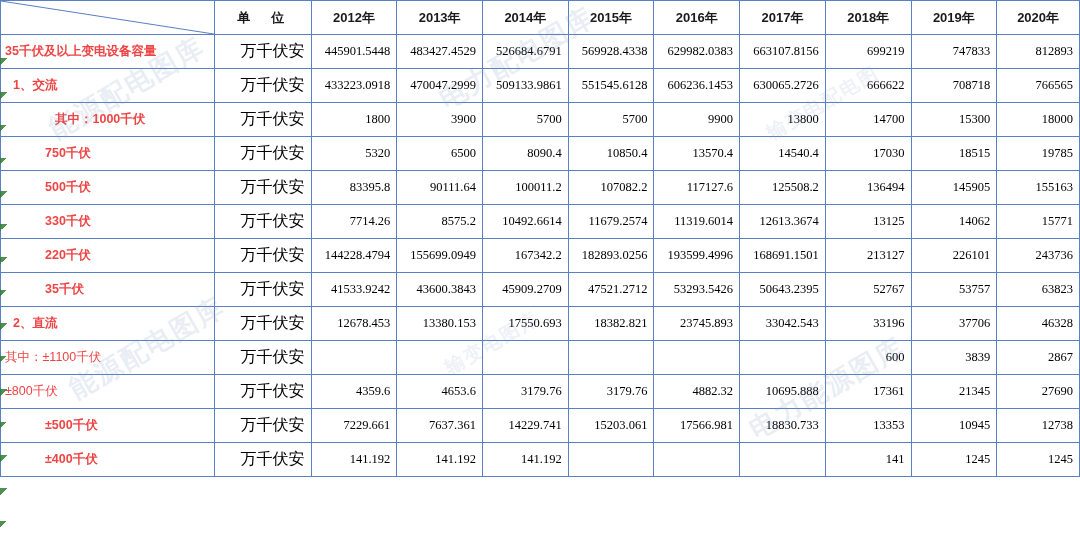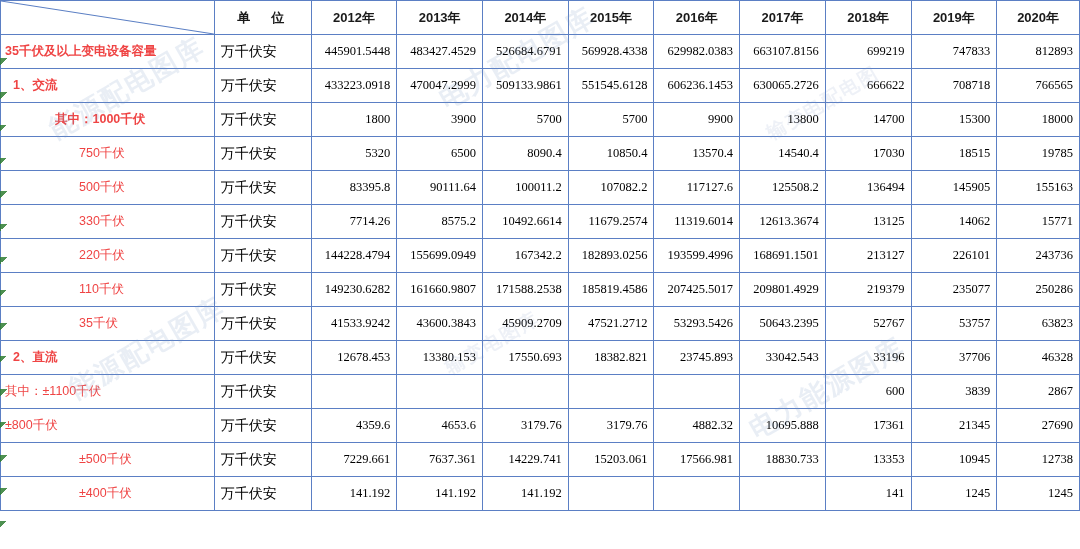--- a/index.html
+++ b/index.html
@@ -73,8 +73,8 @@
   td.label.lvl3 { padding-left: 78px; font-weight: normal; }
   td.label.lvl-special { padding-left: 4px; font-weight: normal; }
   td.unit {
-    text-align: left;
-    font-size: 14px;
+    text-align: right;
+    font-size: 16px;
   }
   td.num {
     text-align: right;

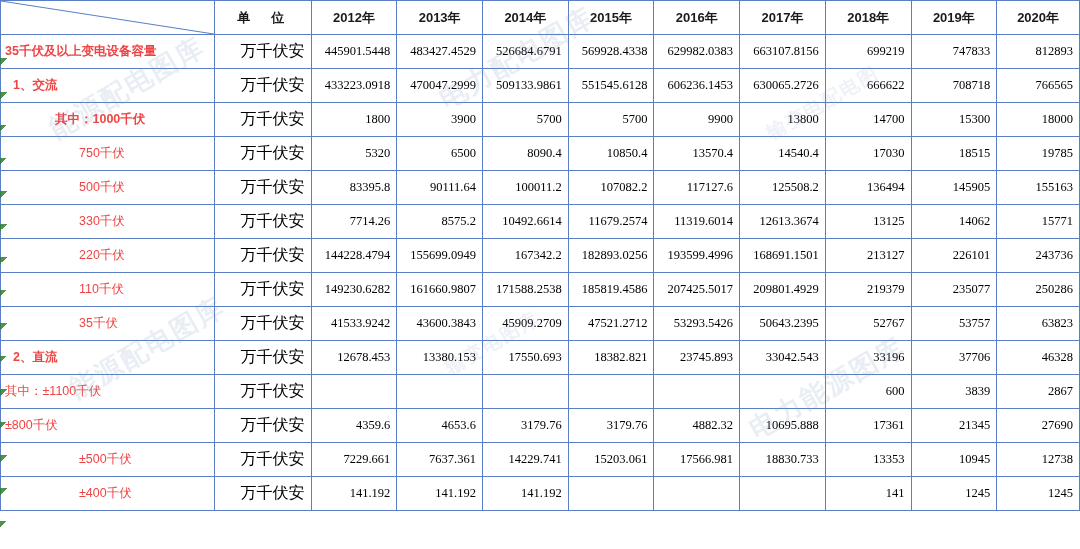--- a/index.html
+++ b/index.html
@@ -70,7 +70,7 @@
   td.label.lvl0 { padding-left: 4px; font-weight: bold; }
   td.label.lvl1 { padding-left: 12px; font-weight: bold; }
   td.label.lvl2 { padding-left: 54px; font-weight: bold; }
-  td.label.lvl3 { padding-left: 78px; font-weight: normal; }
+  td.label.lvl3 { padding-left: 44px; font-weight: bold; }
   td.label.lvl-special { padding-left: 4px; font-weight: normal; }
   td.unit {
     text-align: right;

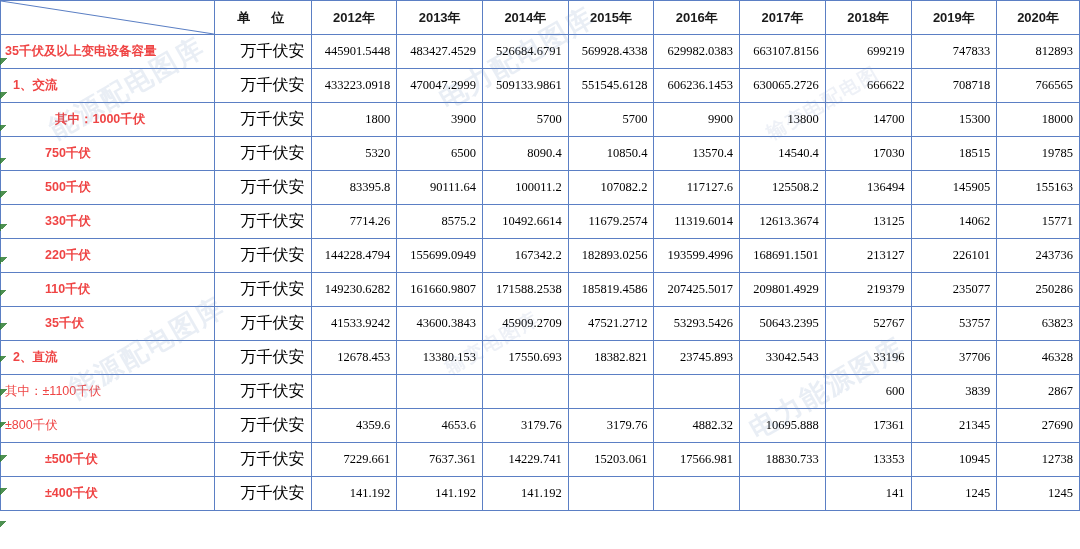--- a/index.html
+++ b/index.html
@@ -257,19 +257,6 @@
         <td class="num">243736</td>
       </tr>
 
-      <tr>
-        <td class="label lvl3">110千伏</td>
-        <td class="unit">万千伏安</td>
-        <td class="num">149230.6282</td>
-        <td class="num">161660.9807</td>
-        <td class="num">171588.2538</td>
-        <td class="num">185819.4586</td>
-        <td class="num">207425.5017</td>
-        <td class="num">209801.4929</td>
-        <td class="num">219379</td>
-        <td class="num">235077</td>
-        <td class="num">250286</td>
-      </tr>
 
       <tr>
         <td class="label lvl3">35千伏</td>

